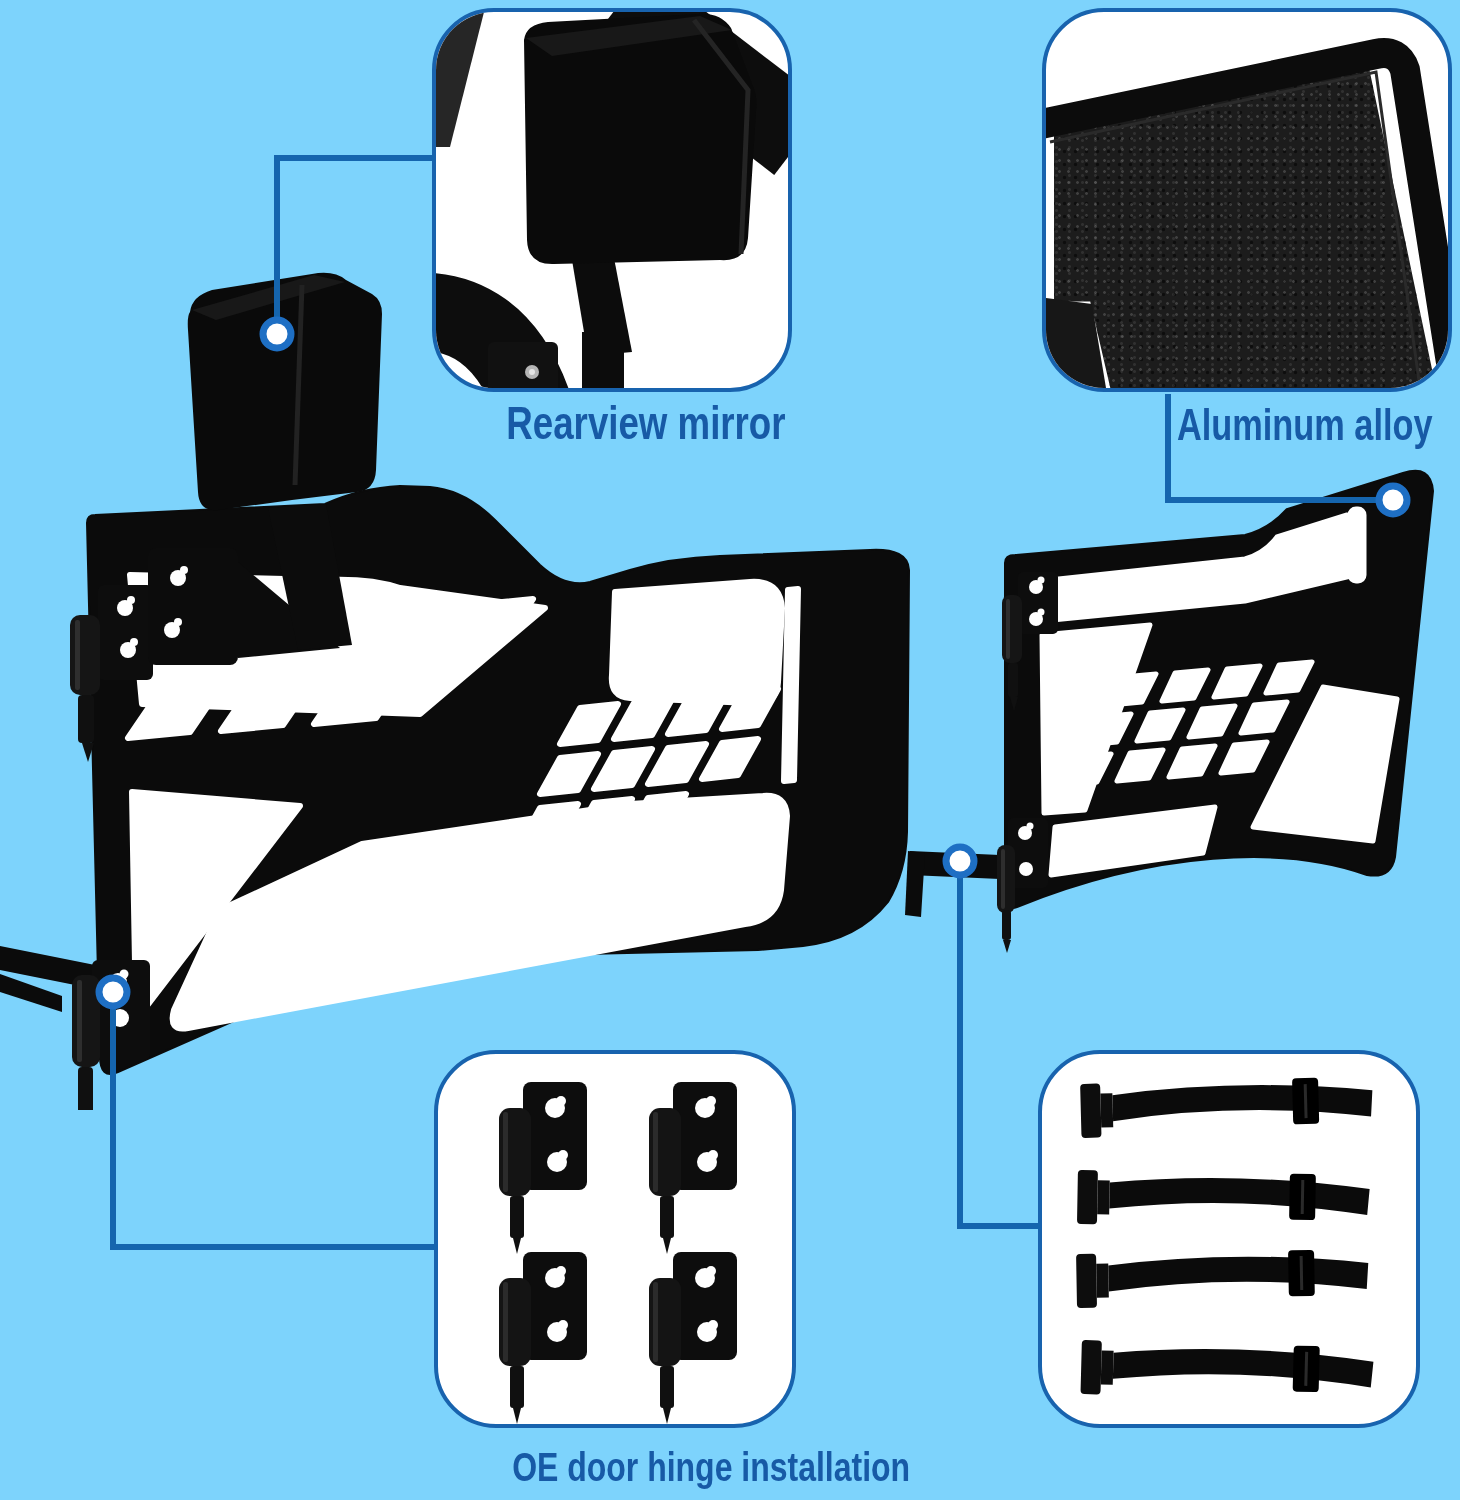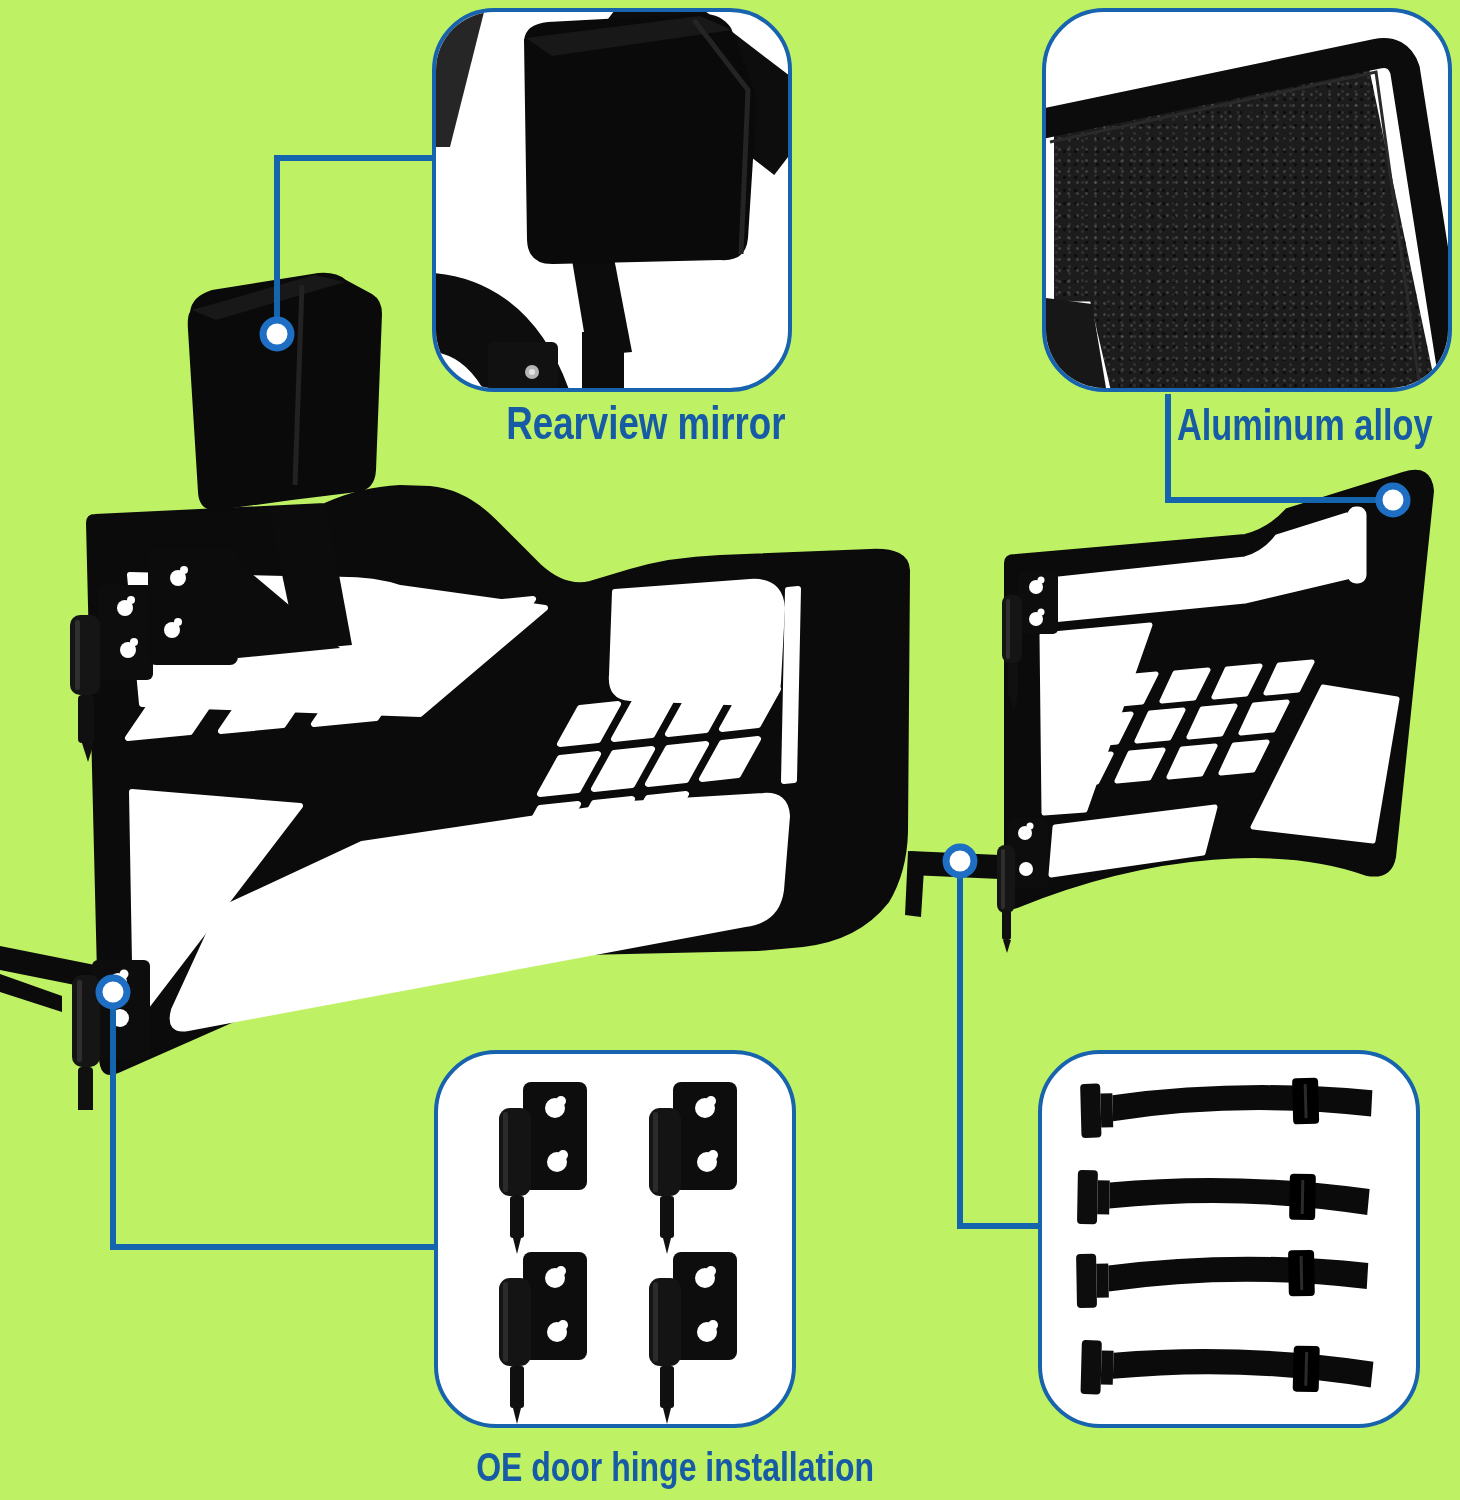--- a/index.html
+++ b/index.html
@@ -4,7 +4,7 @@
 <style>
   html,body{margin:0;padding:0;background:#ffffff;}
   .canvas{
-    position:relative;width:1460px;height:1500px;background:#bef264;overflow:hidden;
+    position:relative;width:1460px;height:1500px;background:#7dd3fc;overflow:hidden;
     font-family:"Liberation Sans",sans-serif;
   }
   .art{position:absolute;}

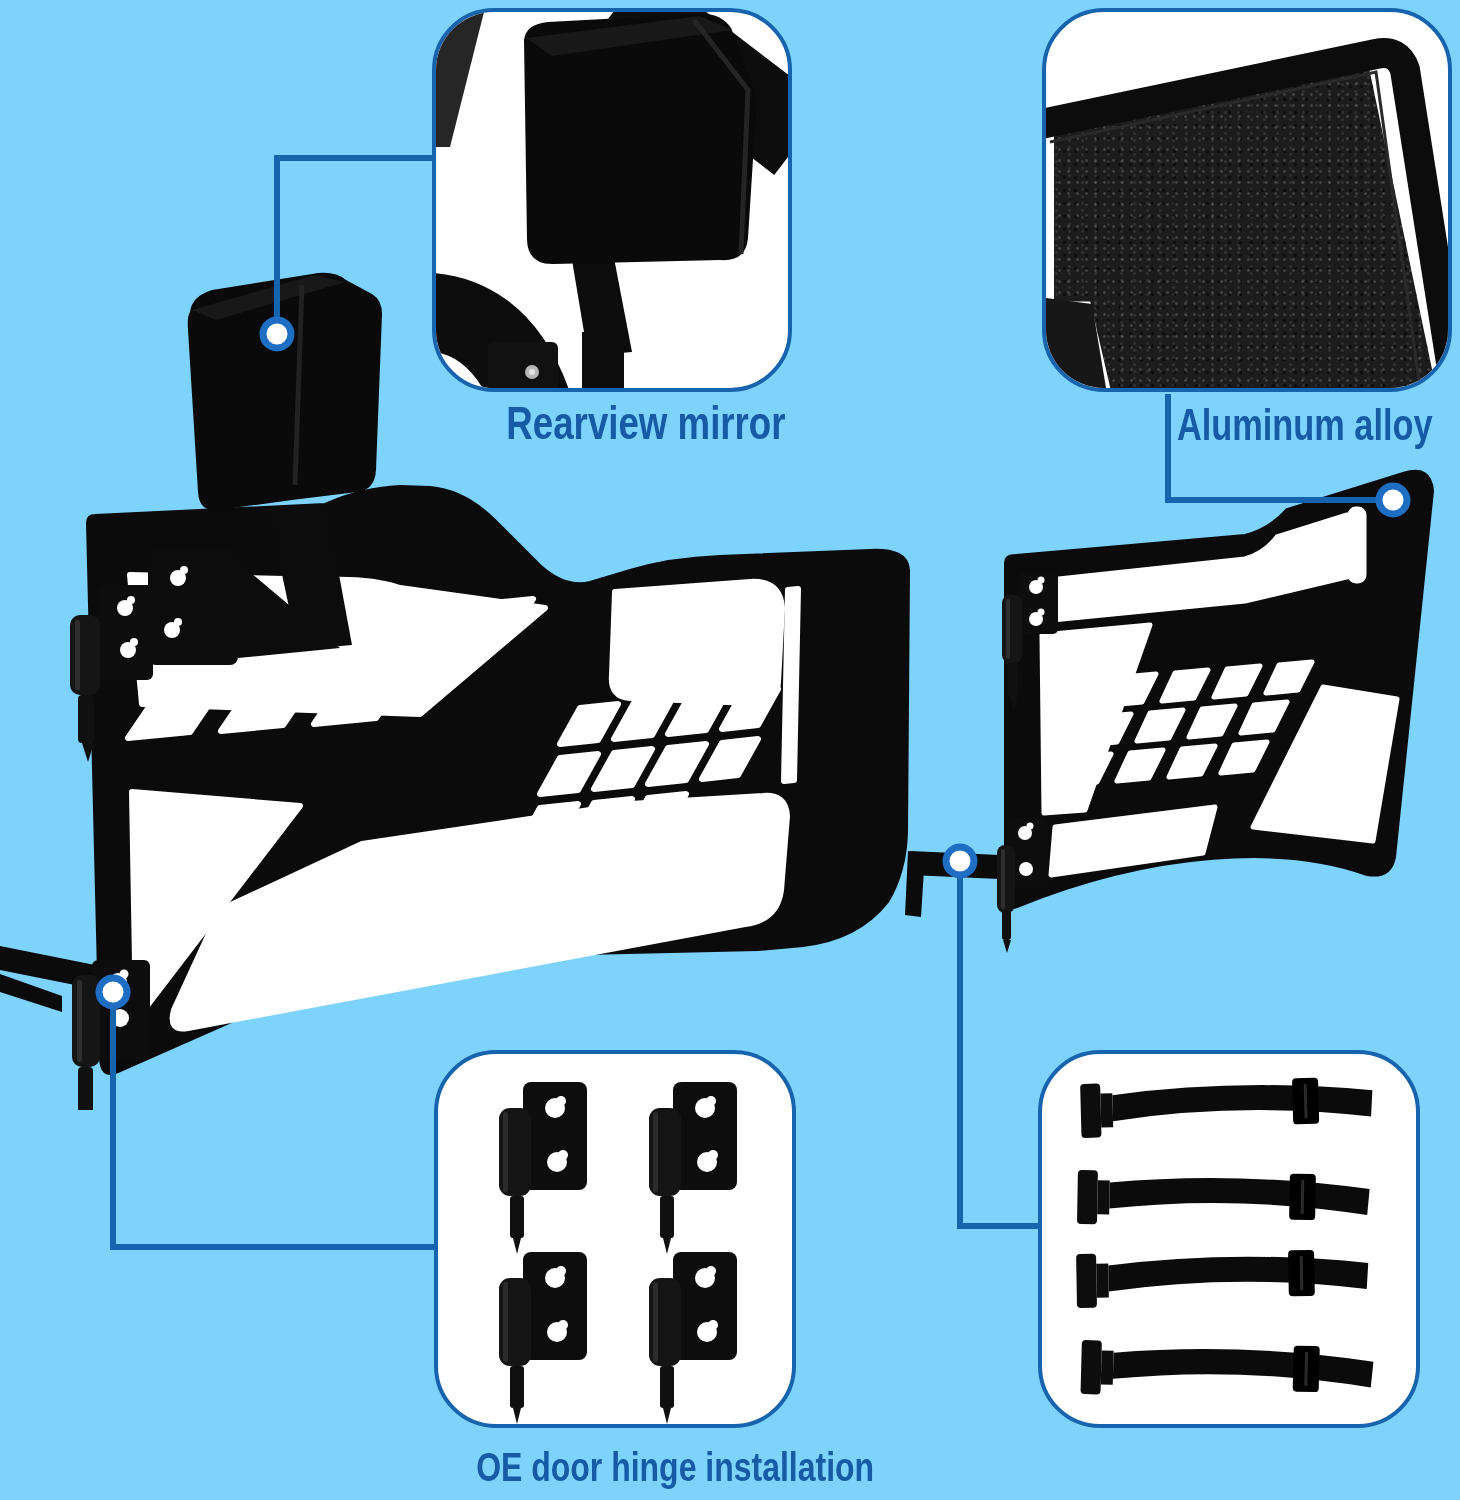--- a/index.html
+++ b/index.html
@@ -319,7 +319,7 @@
   <div class="label lbl-44" style="left:1140px;top:402px;width:330px">
     <span>Aluminum alloy</span>
   </div>
-  <div class="label lbl-41" style="left:420px;top:1446px;width:360px">
+  <div class="label lbl-41" style="left:456px;top:1446px;width:360px">
     <span>OE door hinge installation</span>
   </div>
 

